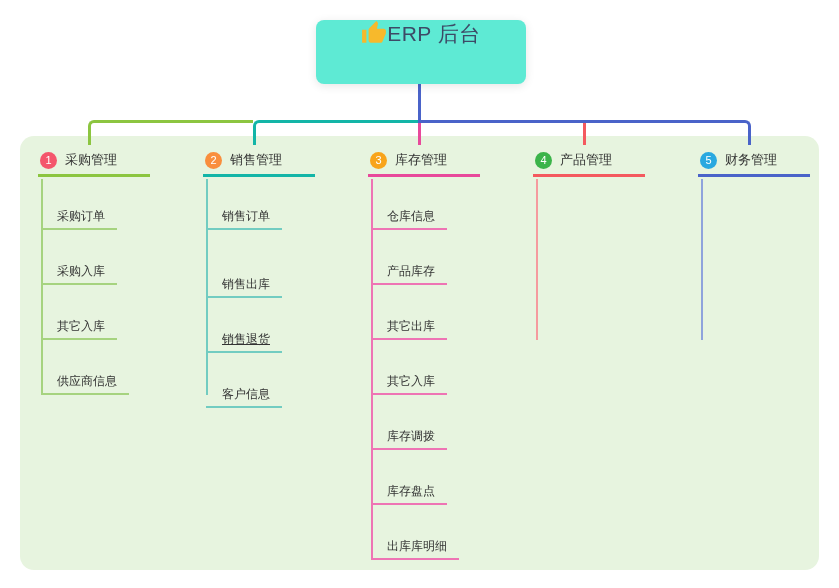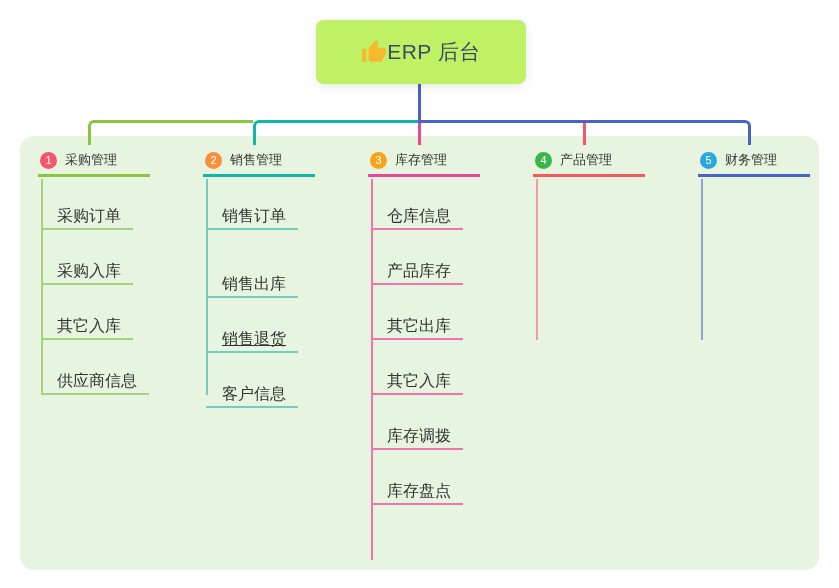--- a/index.html
+++ b/index.html
@@ -19,10 +19,10 @@
   .root-node{
     position:absolute;left:316px;top:20px;
     width:210px;height:64px;
-    background:#bef264;
+    background:#5eead4;
     border-radius:8px;
     box-shadow:0 2px 10px rgba(0,0,0,0.10);
-    display:flex;align-items:center;justify-content:center;
+    display:flex;justify-content:center;
     z-index:4;
   }
   .root-title{

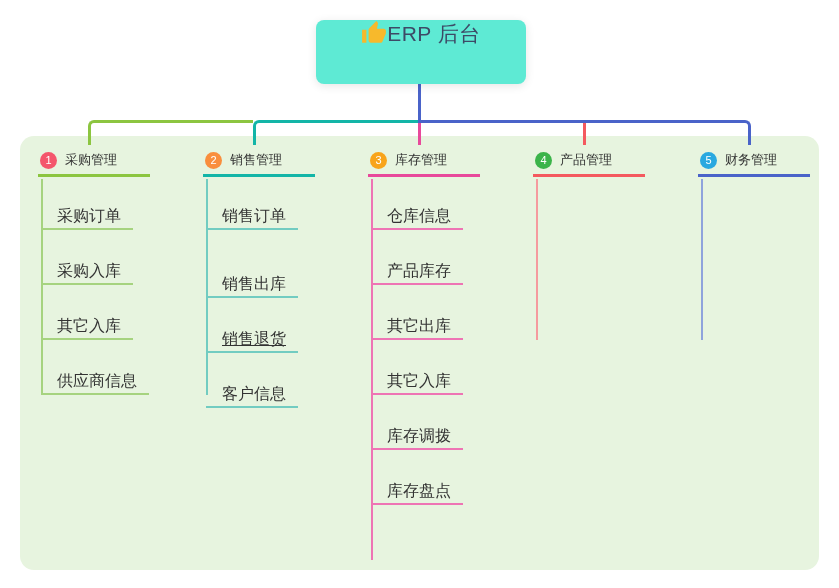--- a/index.html
+++ b/index.html
@@ -76,7 +76,7 @@
     display:flex;flex-direction:column;align-items:flex-start;gap:31px;
   }
   .child-item{
-    font-size:16px;color:#333333;line-height:20px;
+    font-size:12px;color:#333333;line-height:20px;
     padding:0 12px 2px 16px;
     border-bottom:2px solid;
     white-space:nowrap;

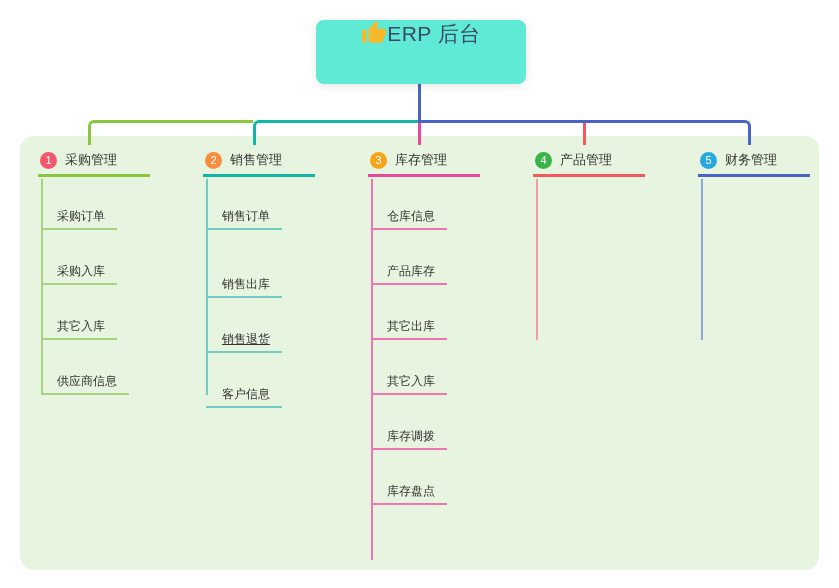--- a/index.html
+++ b/index.html
@@ -139,6 +139,7 @@
         <div class="child-item" style="border-bottom-color: rgb(238, 116, 180);">其它入库</div>
         <div class="child-item" style="border-bottom-color: rgb(238, 116, 180);">库存调拨</div>
         <div class="child-item" style="border-bottom-color: rgb(238, 116, 180);">库存盘点</div>
+        <div class="child-item" style="border-bottom-color: rgb(238, 116, 180);">出库库明细</div>
       </div>
   </div>
     <div class="drop-line" style="left: 418px; background: rgb(232, 73, 155);"></div>

